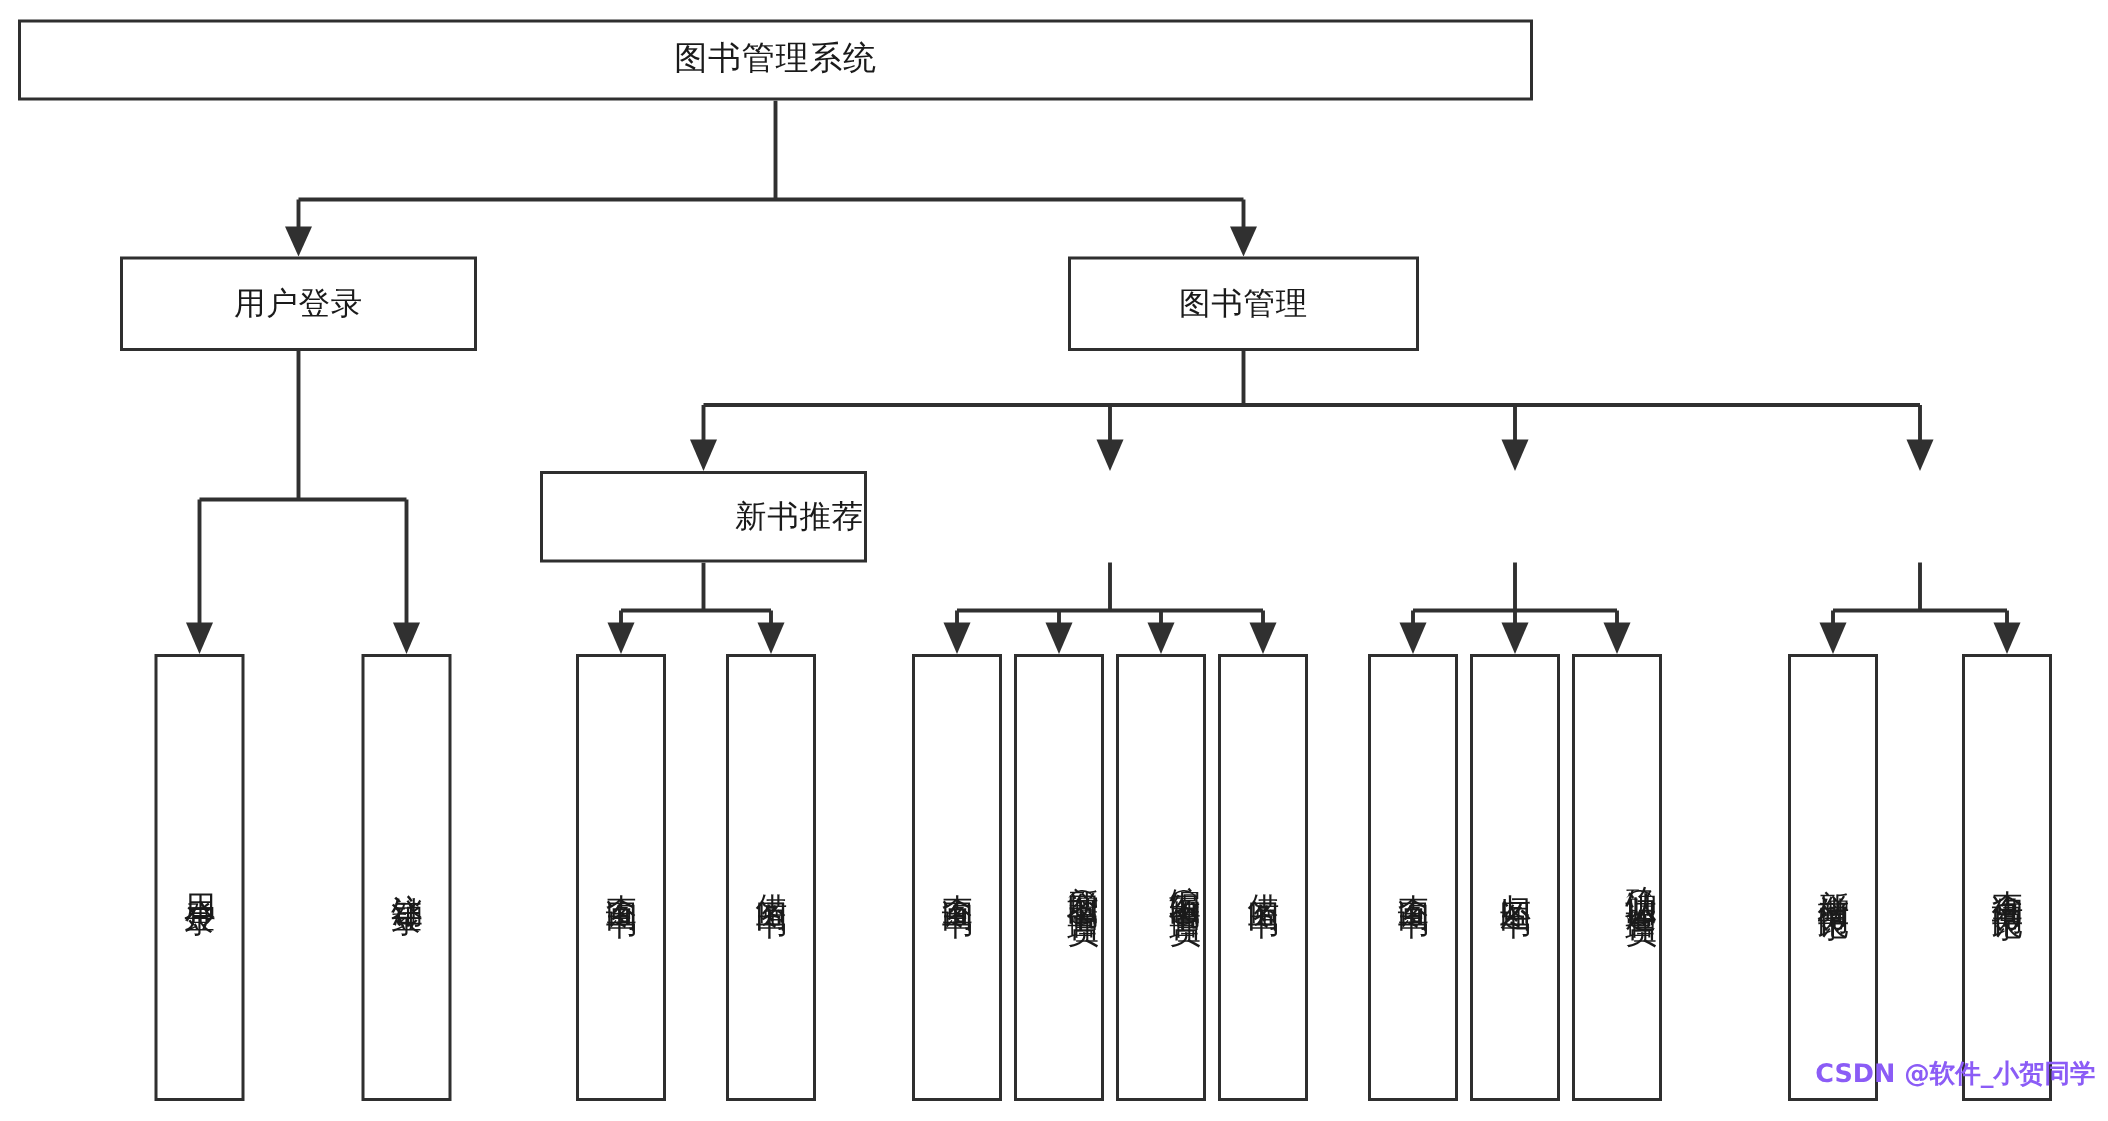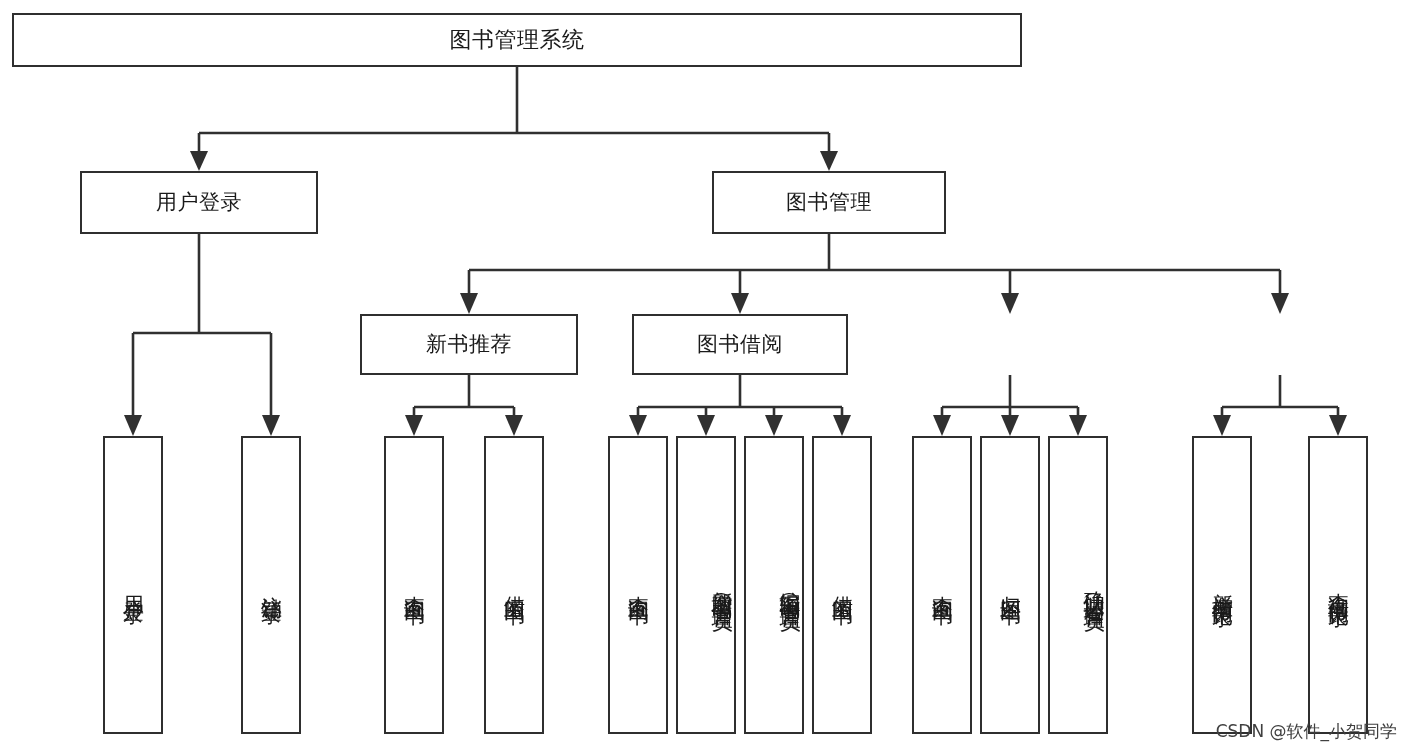--- a/index.html
+++ b/index.html
@@ -167,7 +167,7 @@
     <span>图书管理</span>
   </div>
 
-  <div class="node horizontal" style="left:360px; top:314px; width:218px; height:61px;">
+  <div class="node horizontal" style="left:360px; top:314px; width:218px; height:61px;justify-content:flex-end;">
     <span>新书推荐</span>
   </div>
 

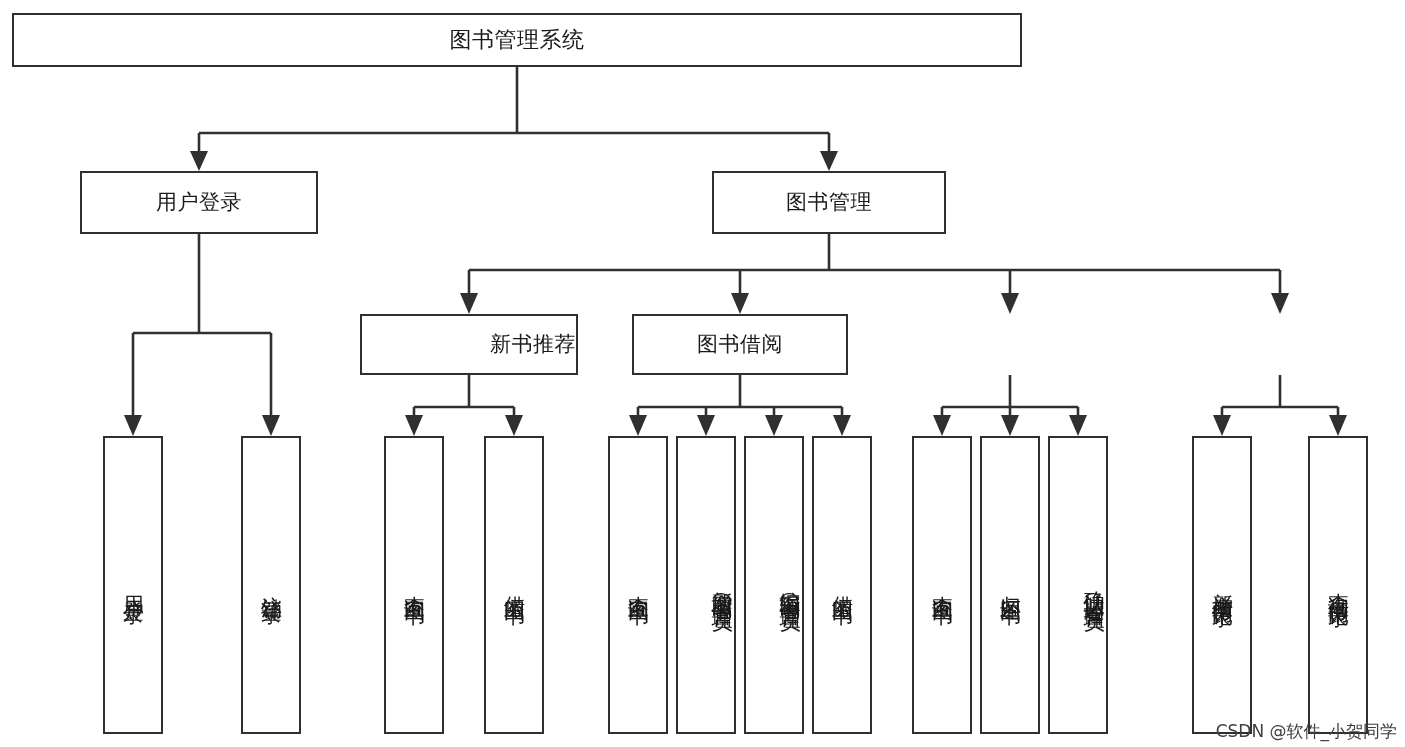--- a/index.html
+++ b/index.html
@@ -171,9 +171,6 @@
     <span>新书推荐</span>
   </div>
 
-  <div class="node horizontal" style="left:632px; top:314px; width:216px; height:61px;">
-    <span>图书借阅</span>
-  </div>
 
 
 

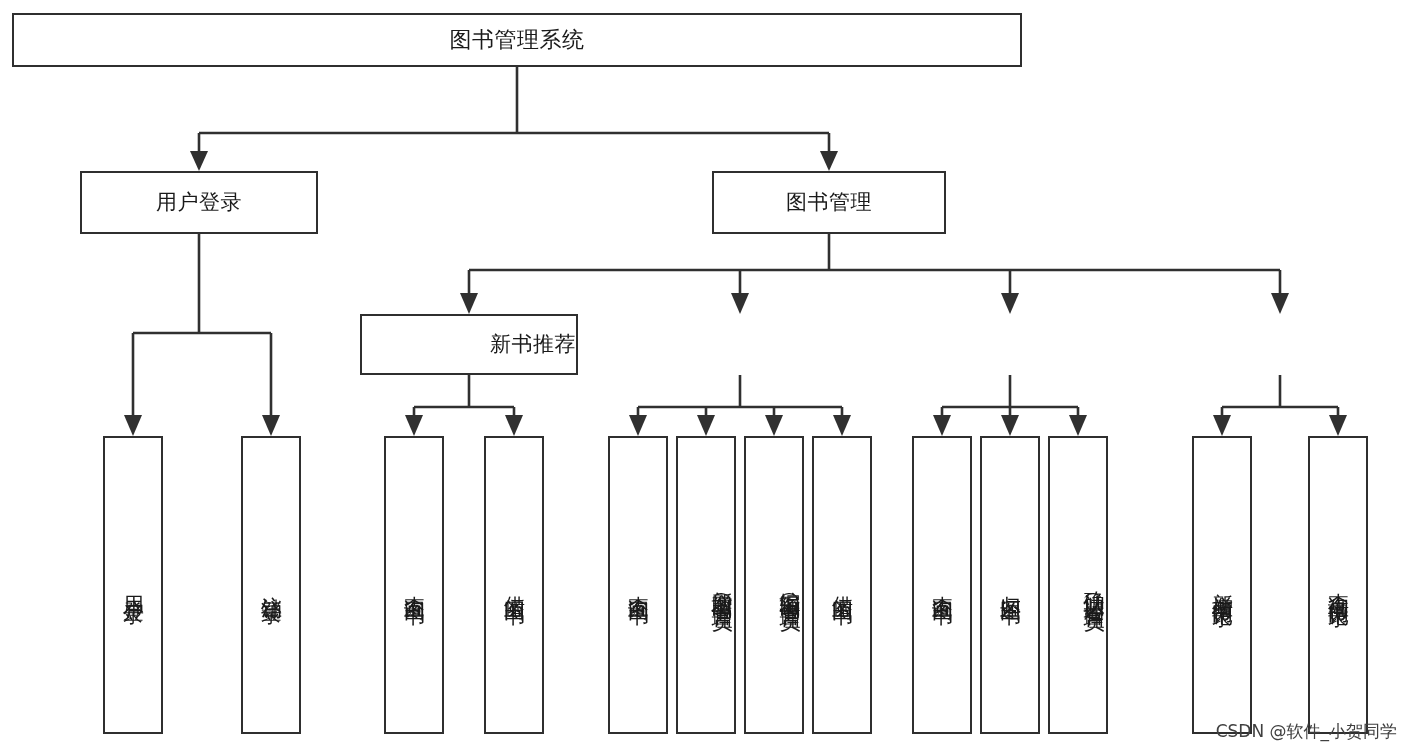--- a/index.html
+++ b/index.html
@@ -79,11 +79,12 @@
   #watermark {
     position: absolute;
     right: 8px;
-    bottom: 4px;
+    bottom: 20px;
     font-size: 17px;
-    color: #404040;
+    color: #8b5cf6;
     white-space: nowrap;
     user-select: none;
+    font-weight: bold;
   }
 </style>
 </head>

